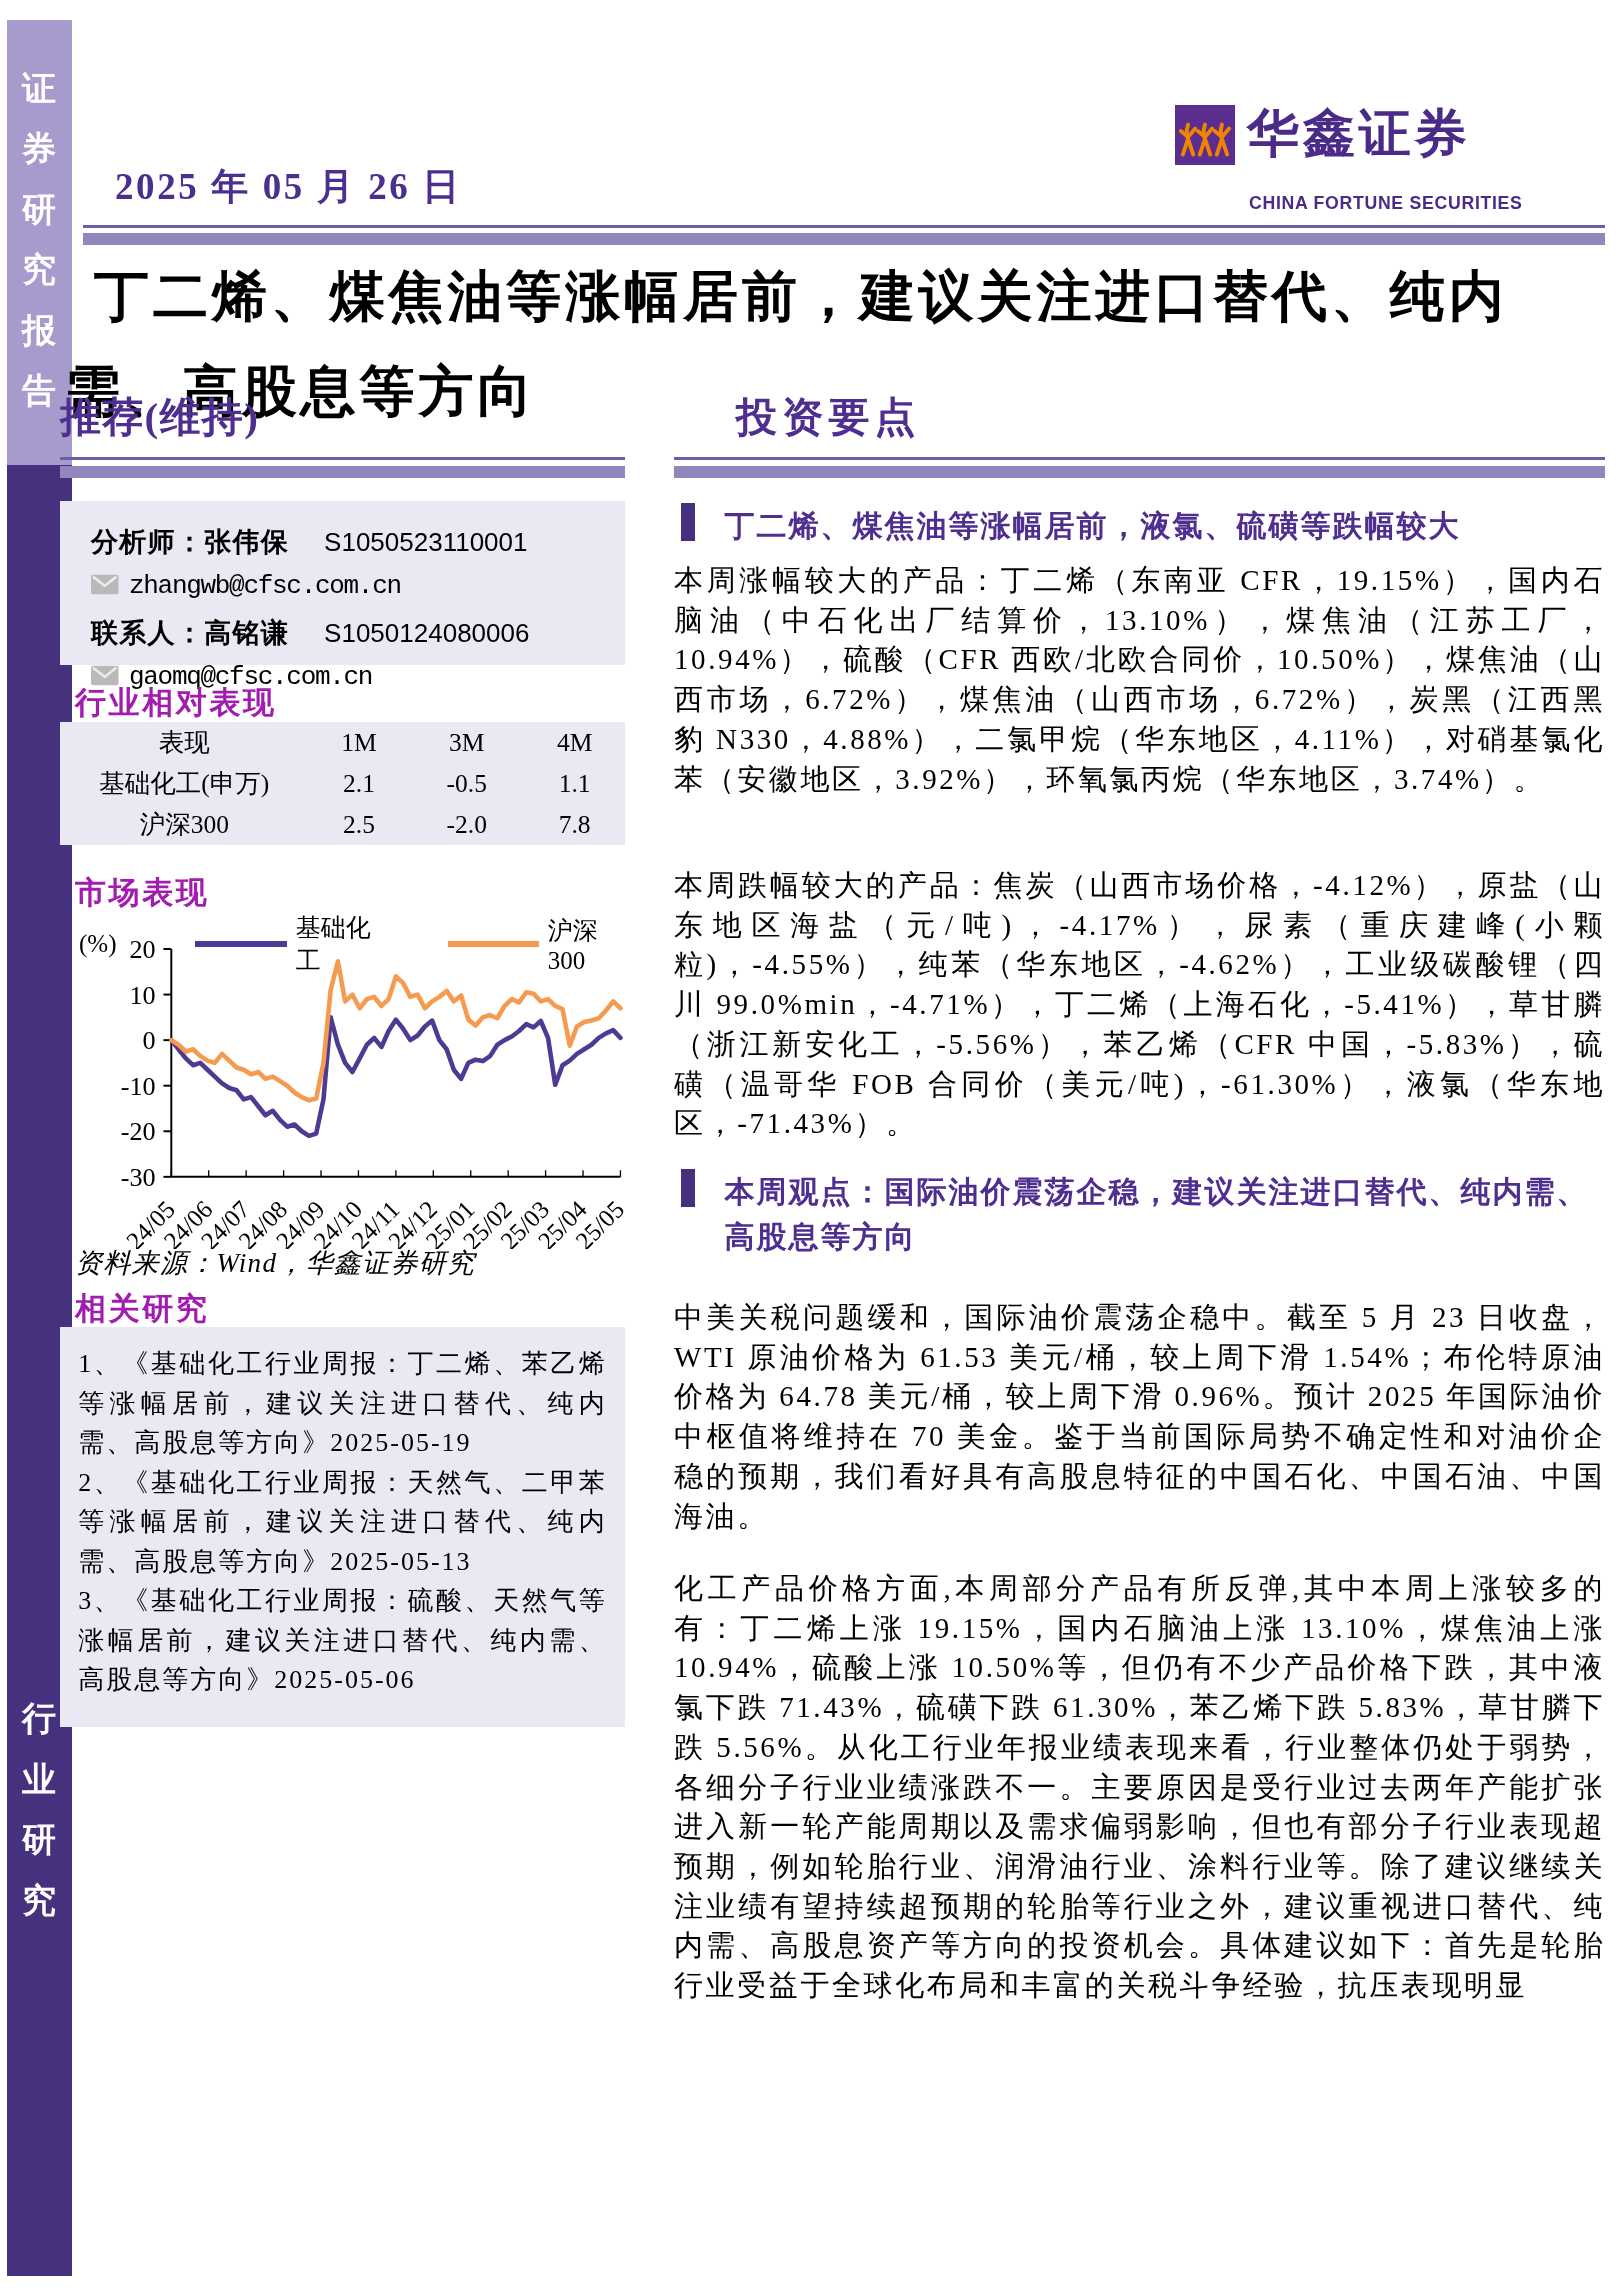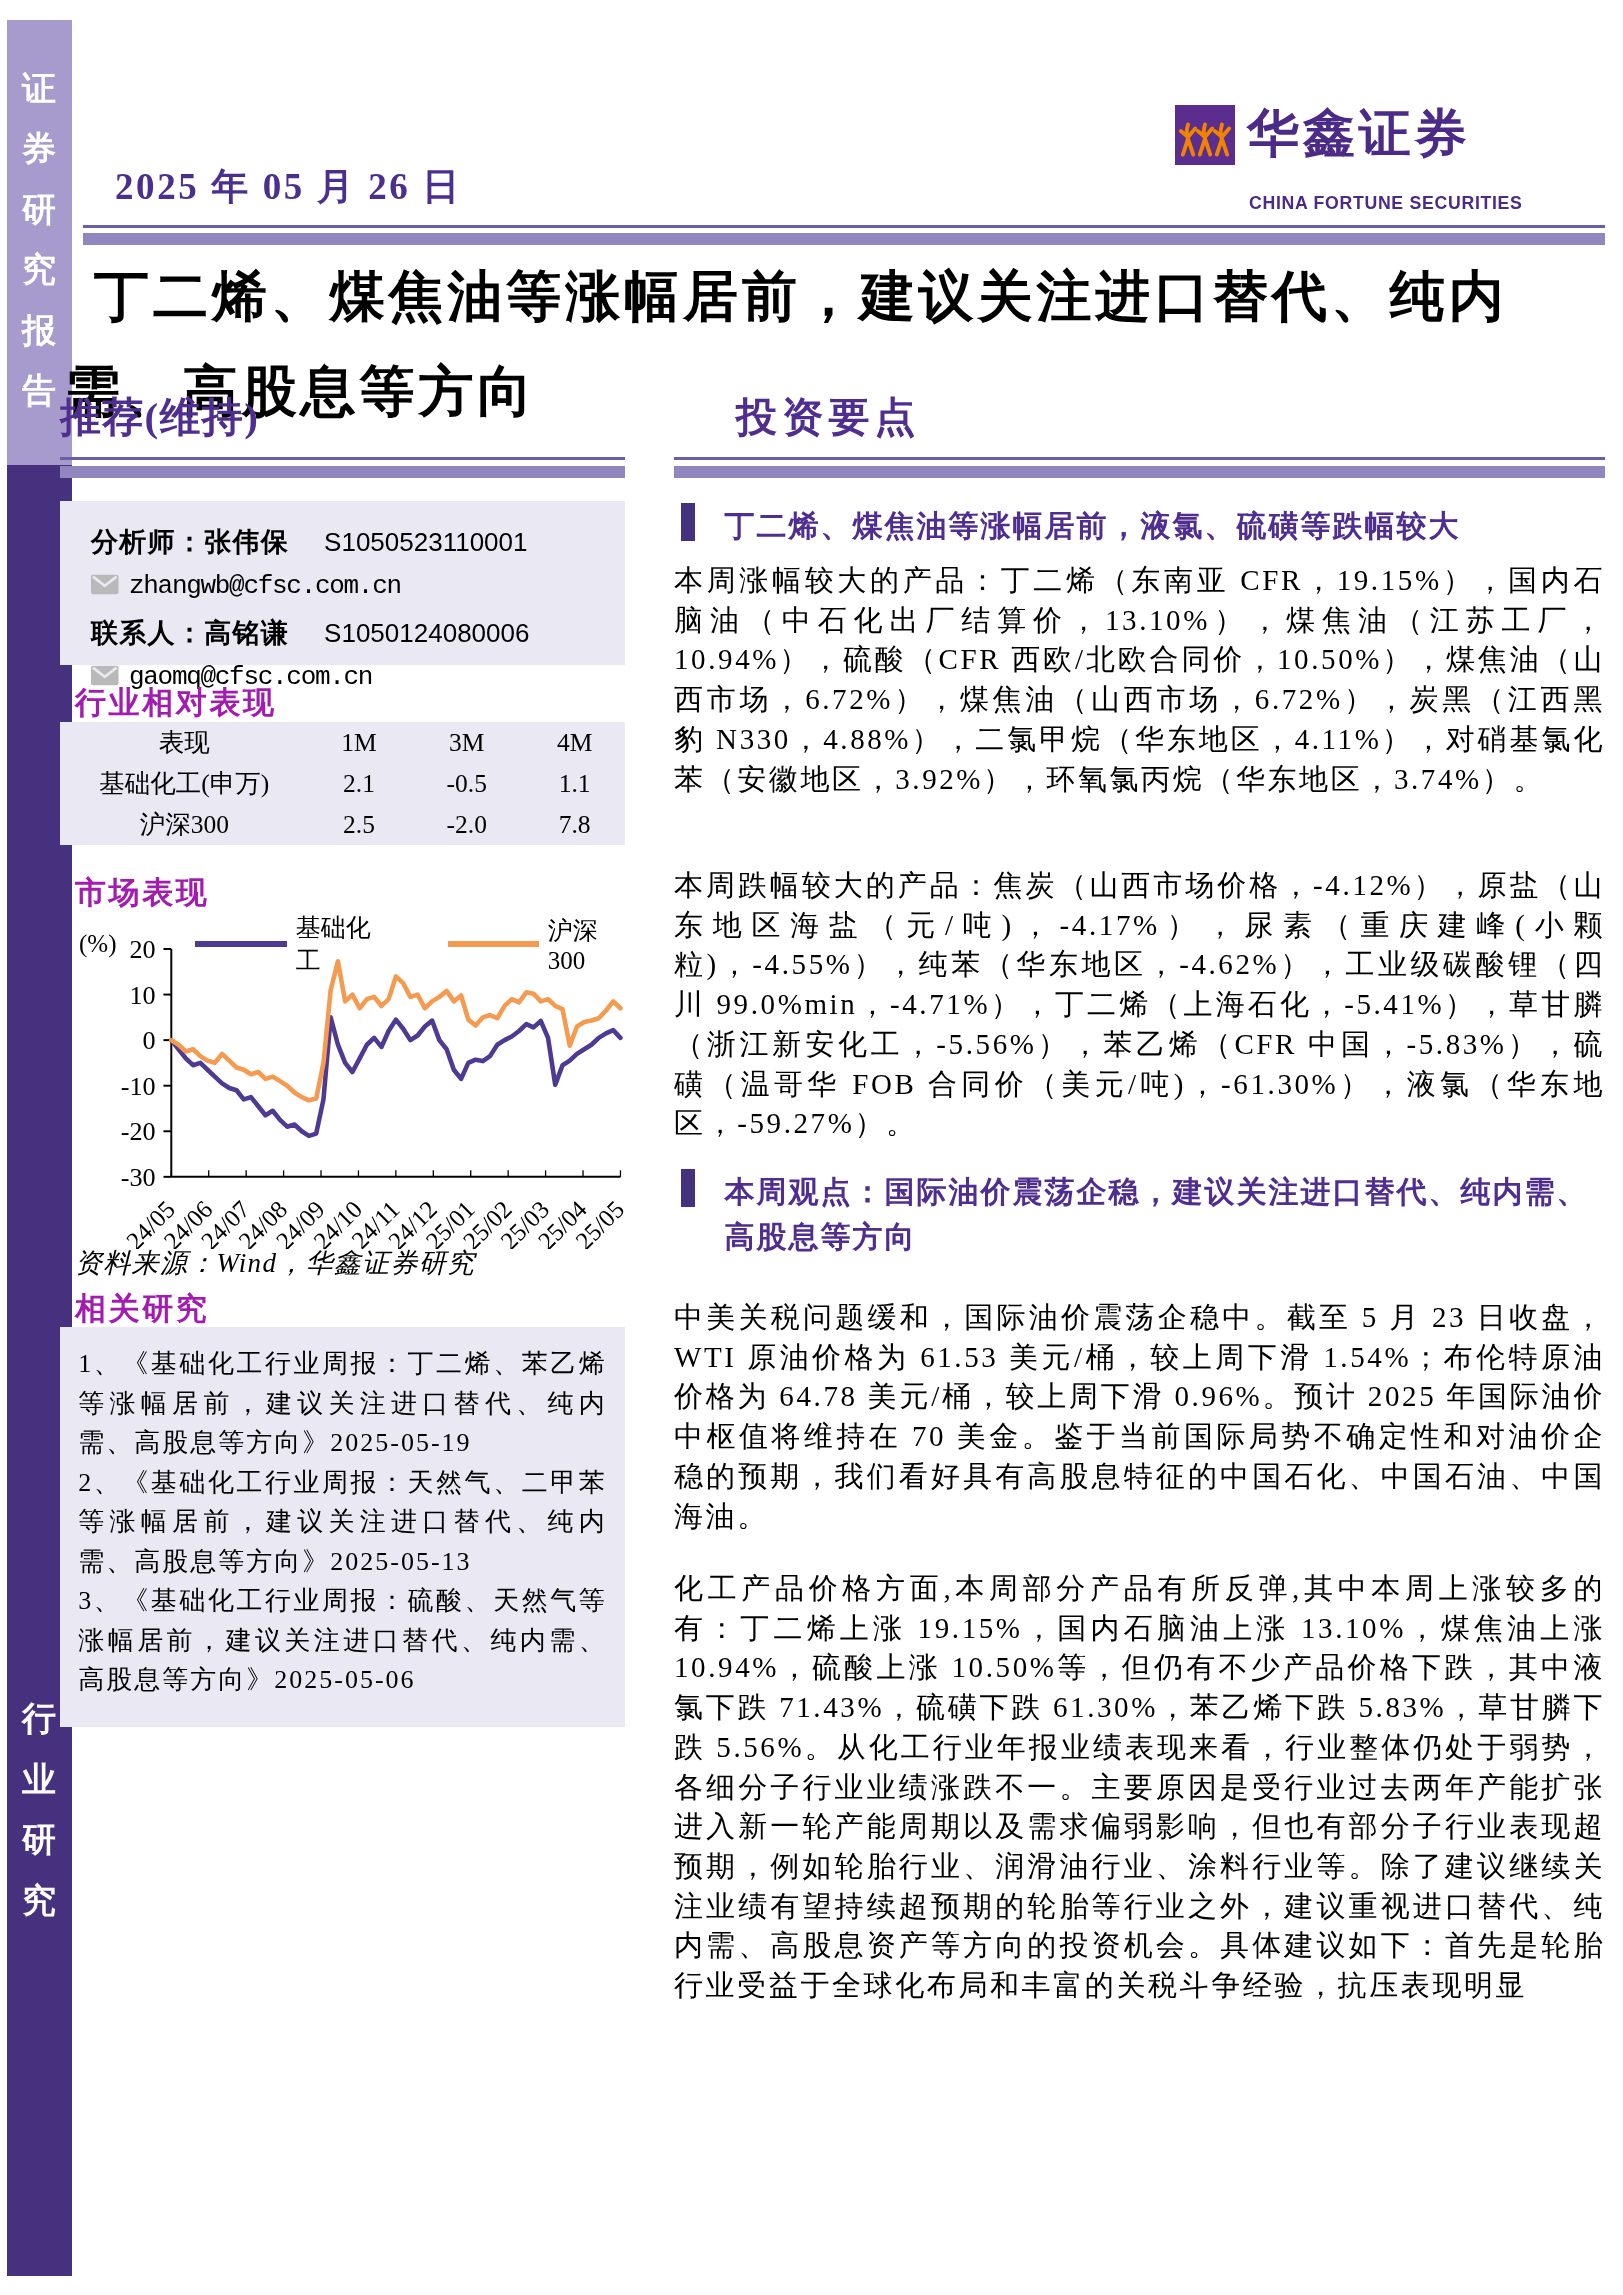--- a/index.html
+++ b/index.html
@@ -232,7 +232,7 @@
     <div class="sec-h-text">丁二烯、煤焦油等涨幅居前，液氯、硫磺等跌幅较大</div>
   </div>
   <div class="para" style="top:561px;">本周涨幅较大的产品：丁二烯（东南亚 CFR，19.15%），国内石脑油（中石化出厂结算价，13.10%），煤焦油（江苏工厂，10.94%），硫酸（CFR 西欧/北欧合同价，10.50%），煤焦油（山西市场，6.72%），煤焦油（山西市场，6.72%），炭黑（江西黑豹 N330，4.88%），二氯甲烷（华东地区，4.11%），对硝基氯化苯（安徽地区，3.92%），环氧氯丙烷（华东地区，3.74%）。</div>
-  <div class="para" style="top:866px;">本周跌幅较大的产品：焦炭（山西市场价格，-4.12%），原盐（山东地区海盐（元/吨)，-4.17%），尿素（重庆建峰(小颗粒)，-4.55%），纯苯（华东地区，-4.62%），工业级碳酸锂（四川 99.0%min，-4.71%），丁二烯（上海石化，-5.41%），草甘膦（浙江新安化工，-5.56%），苯乙烯（CFR 中国，-5.83%），硫磺（温哥华 FOB 合同价（美元/吨)，-61.30%），液氯（华东地区，-59.27%）。</div>
+  <div class="para" style="top:866px;">本周跌幅较大的产品：焦炭（山西市场价格，-4.12%），原盐（山东地区海盐（元/吨)，-4.17%），尿素（重庆建峰(小颗粒)，-4.55%），纯苯（华东地区，-4.62%），工业级碳酸锂（四川 99.0%min，-4.71%），丁二烯（上海石化，-5.41%），草甘膦（浙江新安化工，-5.56%），苯乙烯（CFR 中国，-5.83%），硫磺（温哥华 FOB 合同价（美元/吨)，-61.30%），液氯（华东地区，-71.43%）。</div>
 
   <div class="sec-head" style="left:681px;top:1169px;width:925px;">
     <div class="sec-bar sec-bar2"></div>

